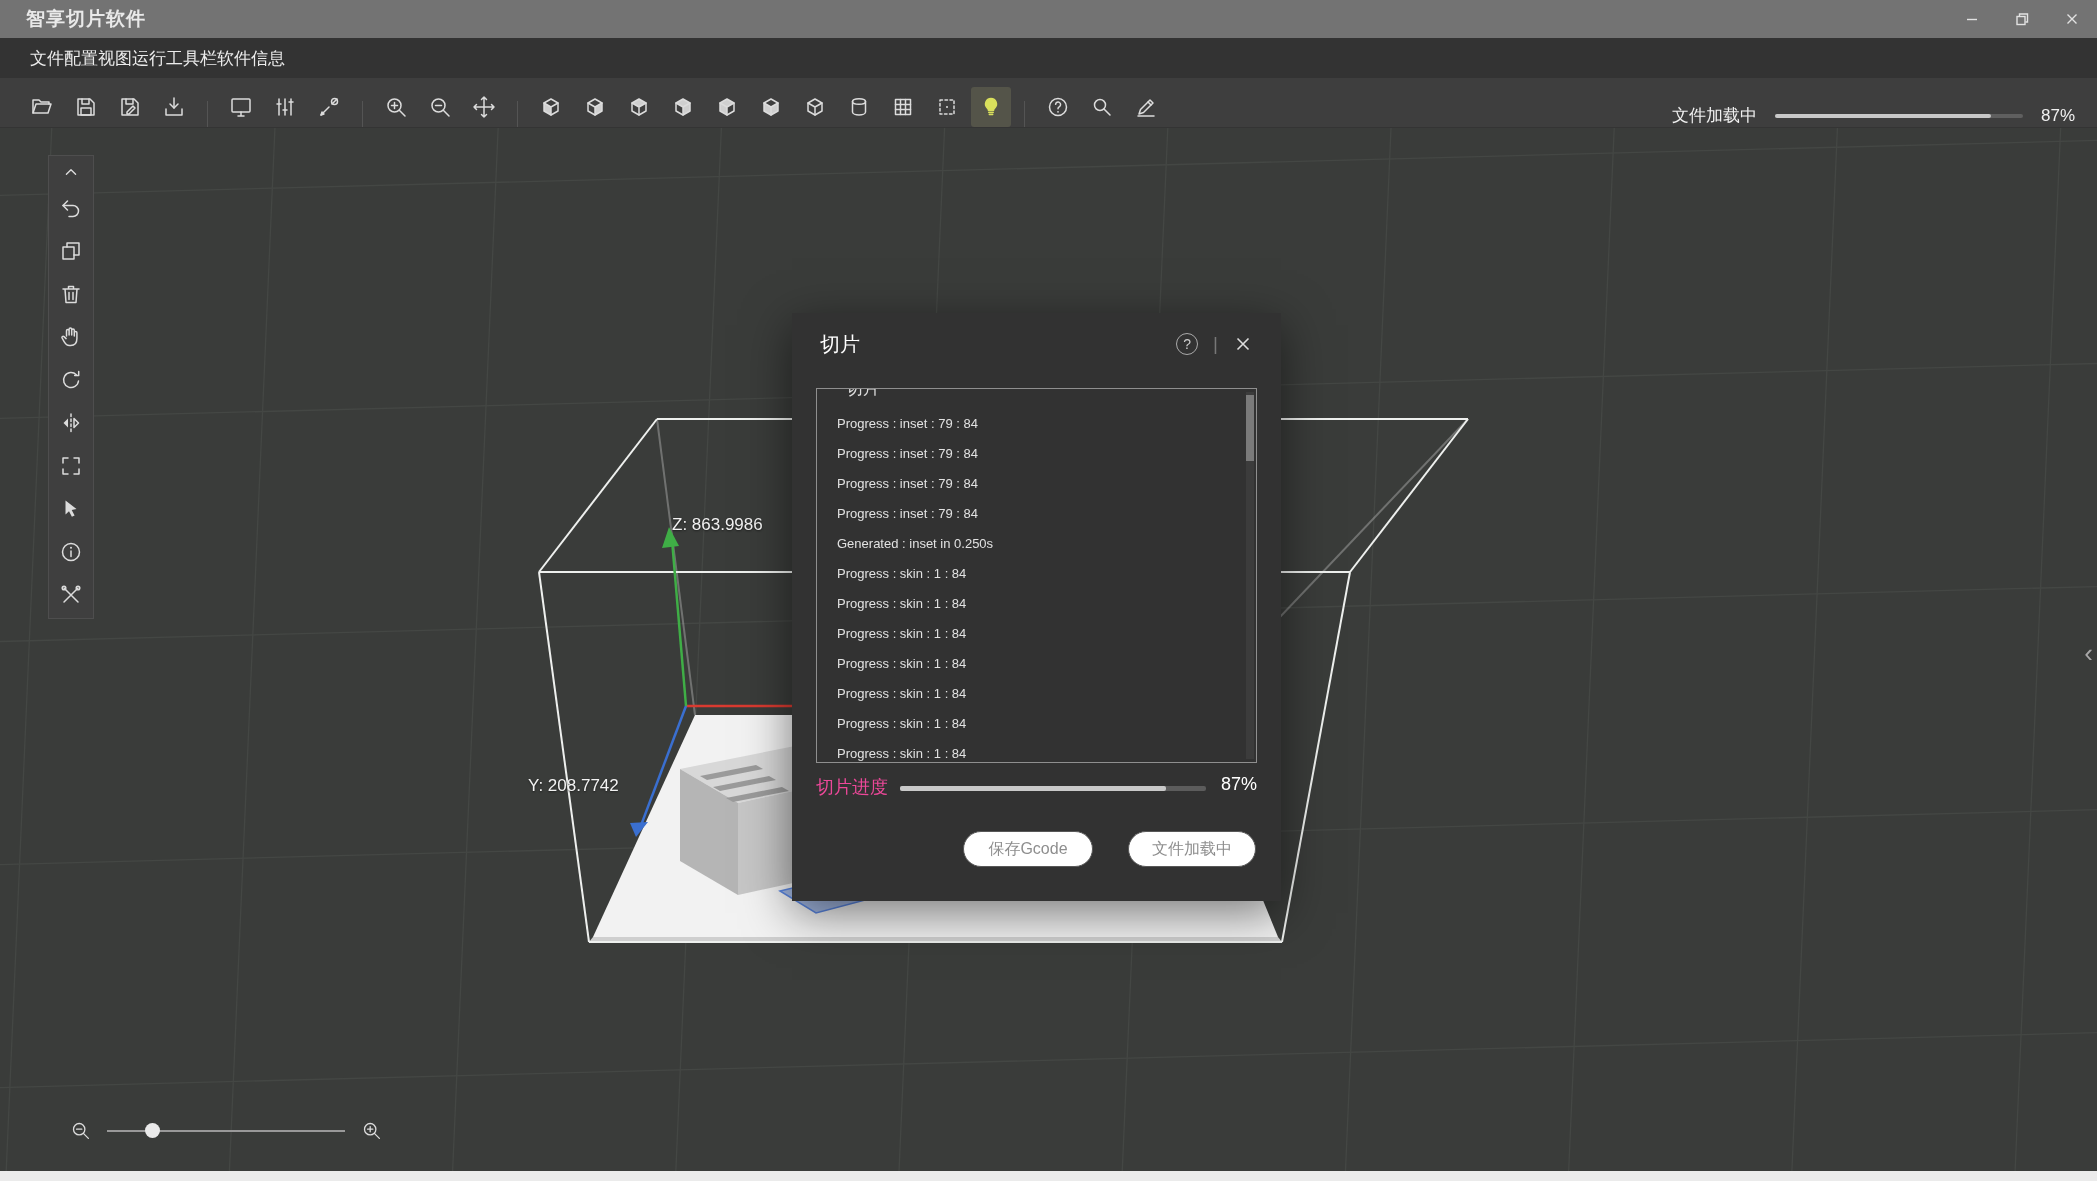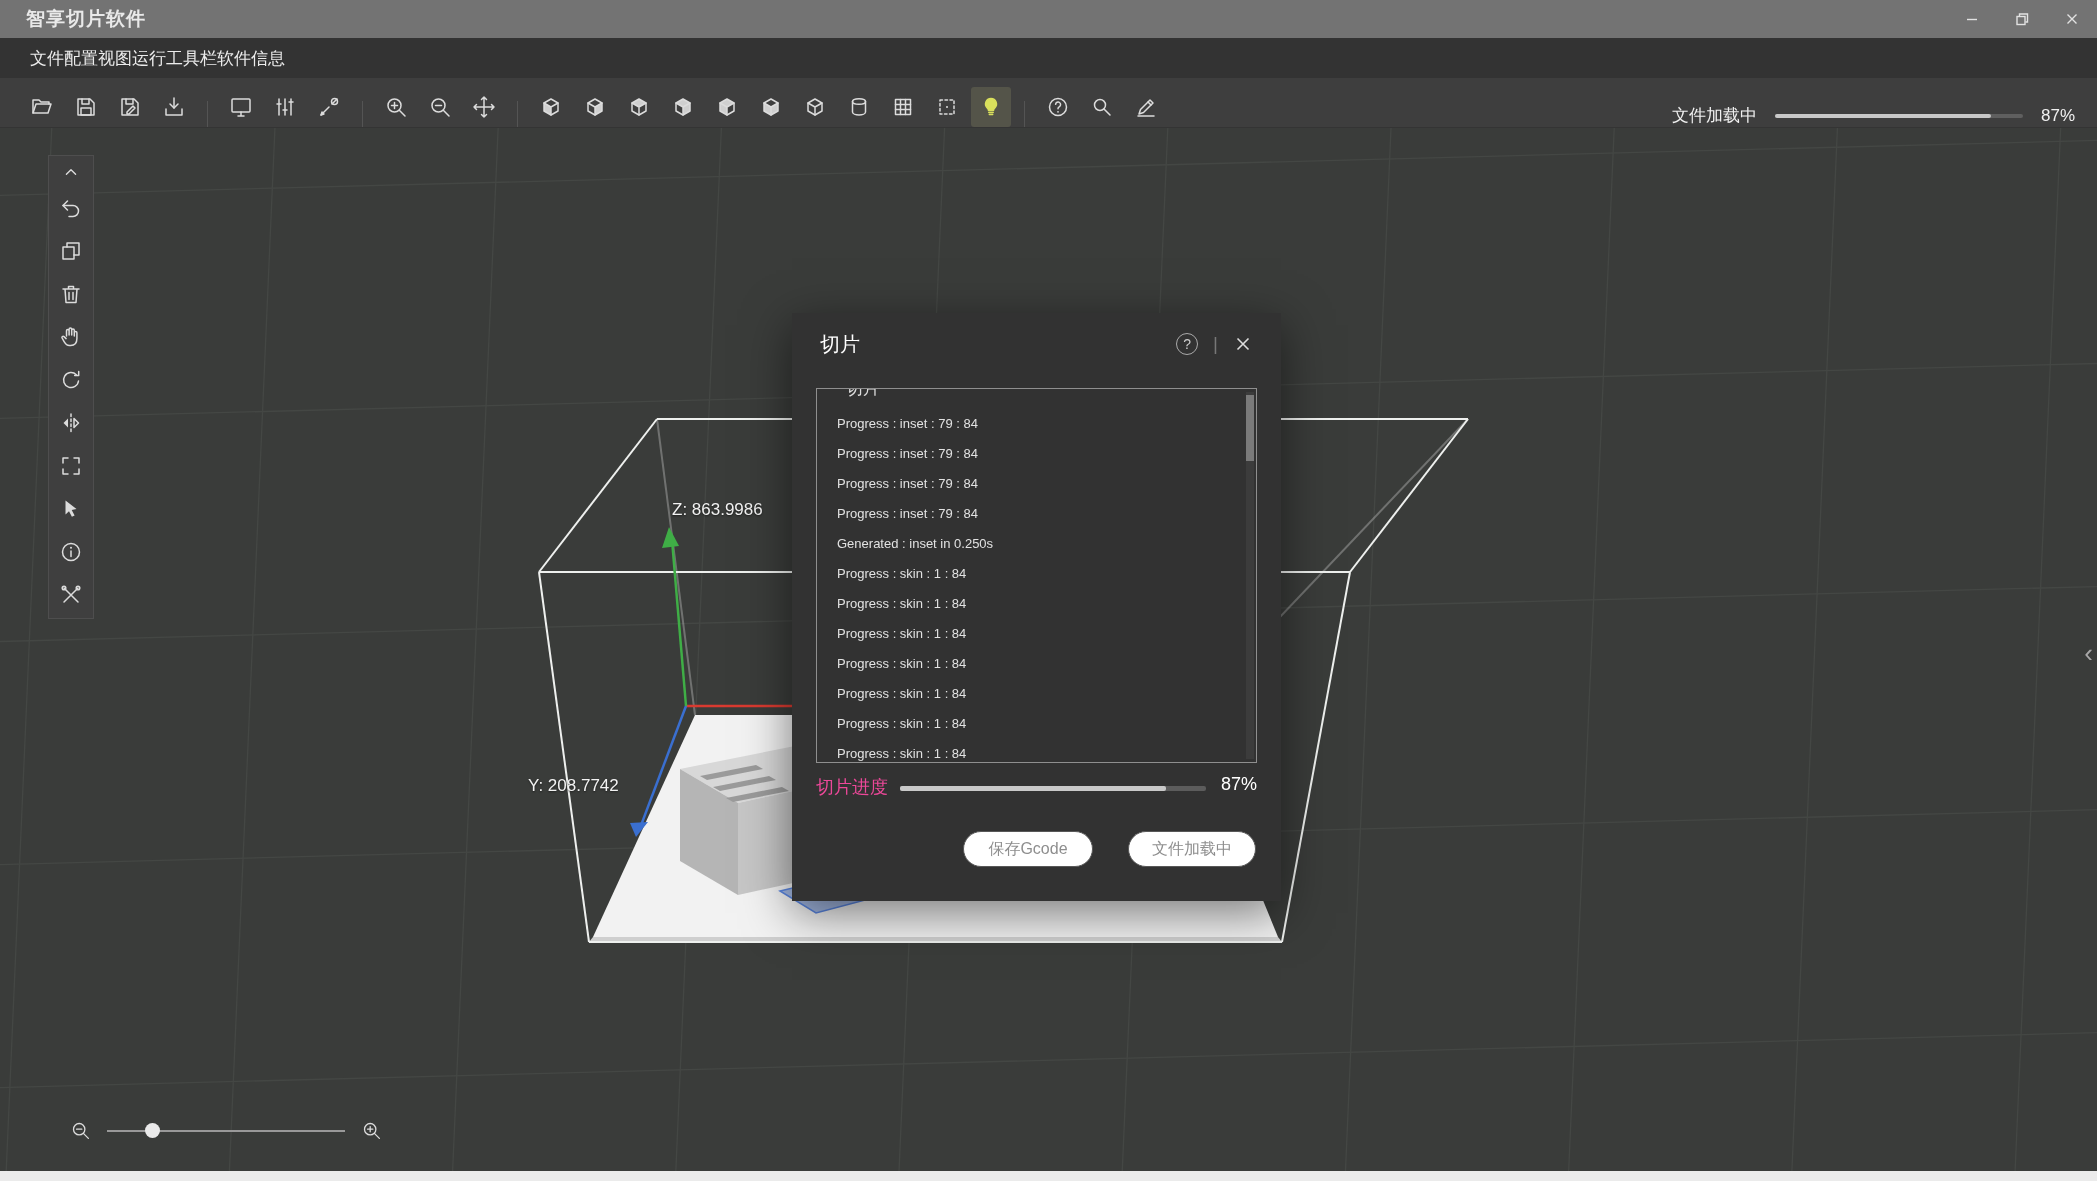--- a/index.html
+++ b/index.html
@@ -30,7 +30,7 @@
   .stage{position:relative;height:1043px;background:#3a3c3a;overflow:hidden}
   .scene{position:absolute;left:0;top:0}
   .axis-label{position:absolute;color:#f2f2f2;font-size:17px;white-space:nowrap;text-shadow:0 1px 2px rgba(0,0,0,.5)}
-  .zlab{left:672px;top:372px}
+  .zlab{left:672px;top:387px}
   .ylab{left:528px;top:648px}
   .edge-chevron{position:absolute;right:4px;top:512px;color:#a8a8a8;font-size:26px;line-height:1;cursor:pointer}
   

